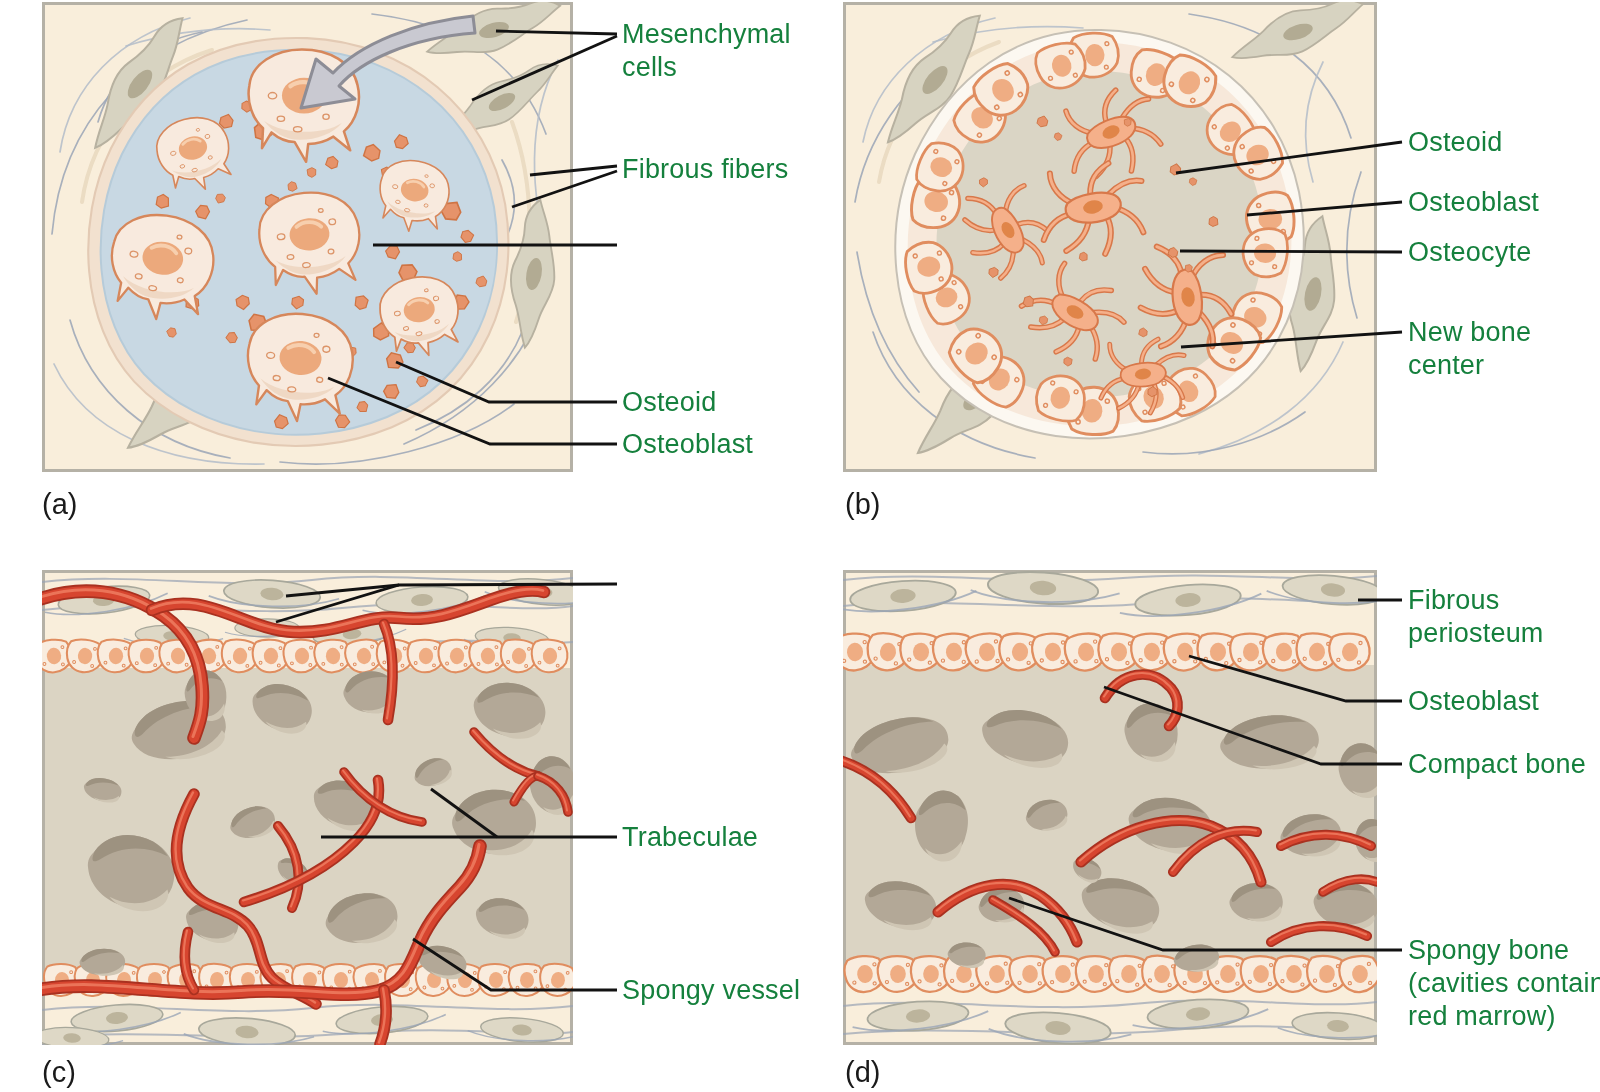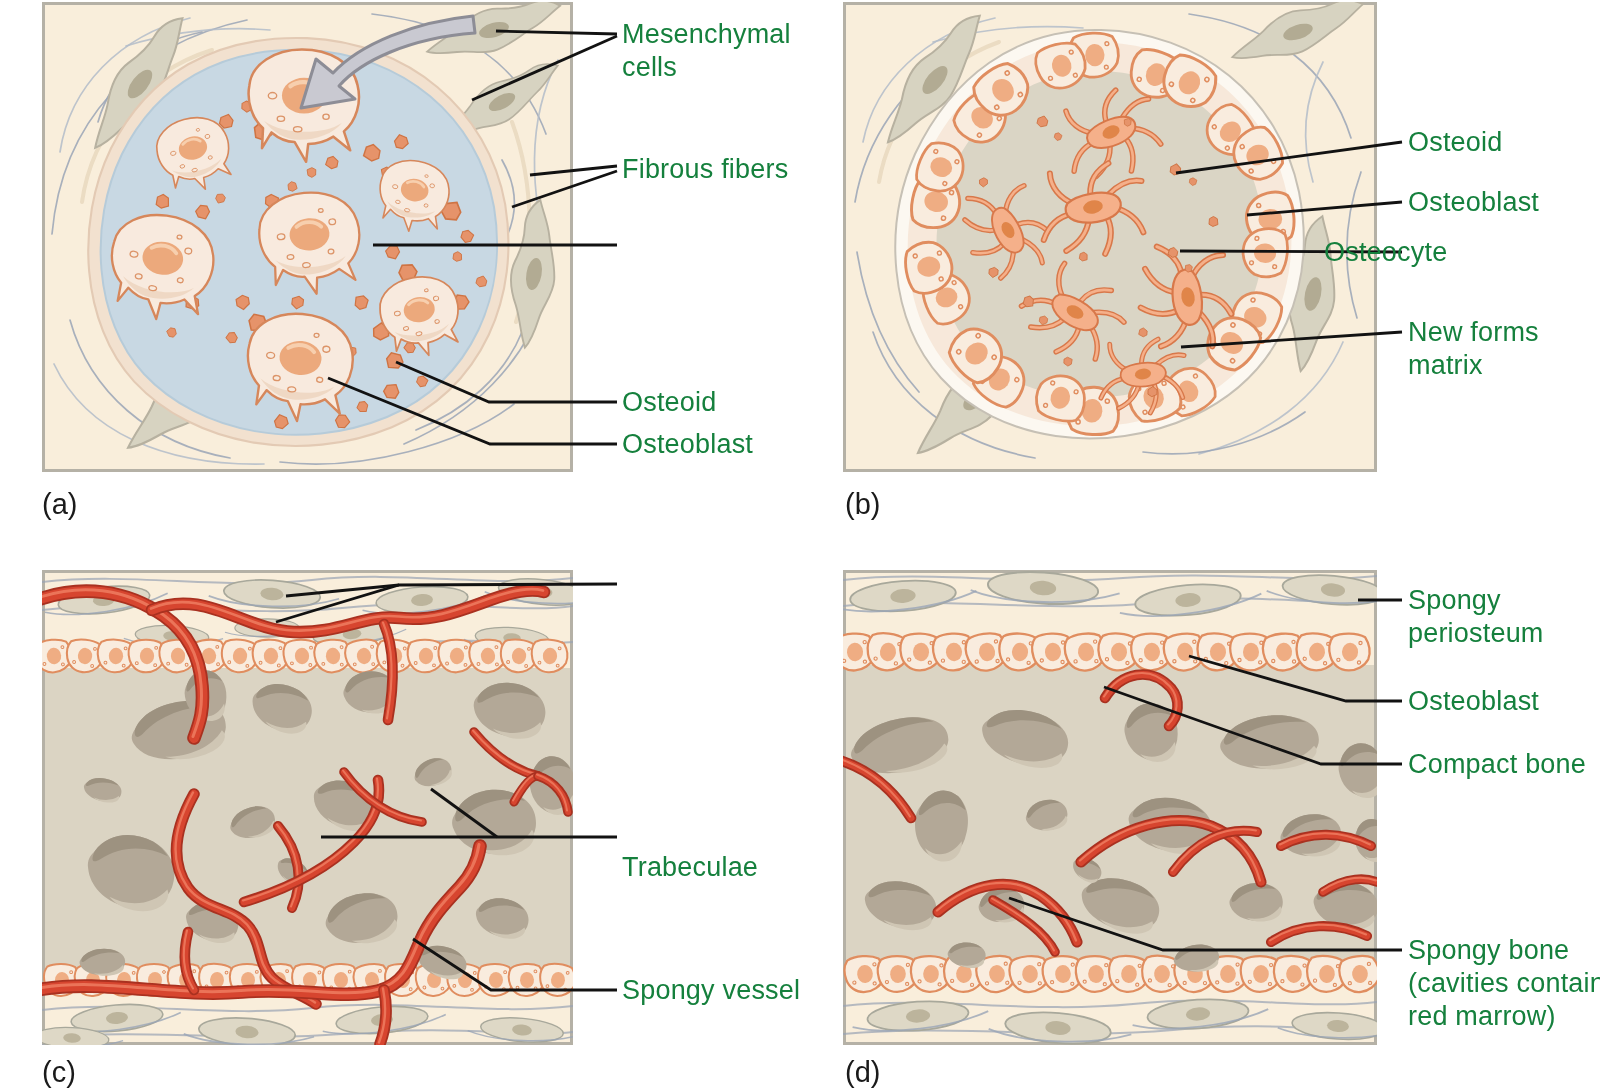--- a/index.html
+++ b/index.html
@@ -491,7 +491,7 @@
 
   <div class="lbl nowrap" style="left:1408px;top:126px">Osteoid</div>
   <div class="lbl nowrap" style="left:1408px;top:186px">Osteoblast</div>
-  <div class="lbl nowrap" style="left:1324px;top:236px">Osteocyte</div>
+  <div class="lbl nowrap" style="left:1408px;top:236px">Osteocyte</div>
   <div class="lbl" style="left:1408px;top:316px;width:135px">New forms matrix</div>
 
   <div class="lbl nowrap" style="left:622px;top:851px">Trabeculae</div>

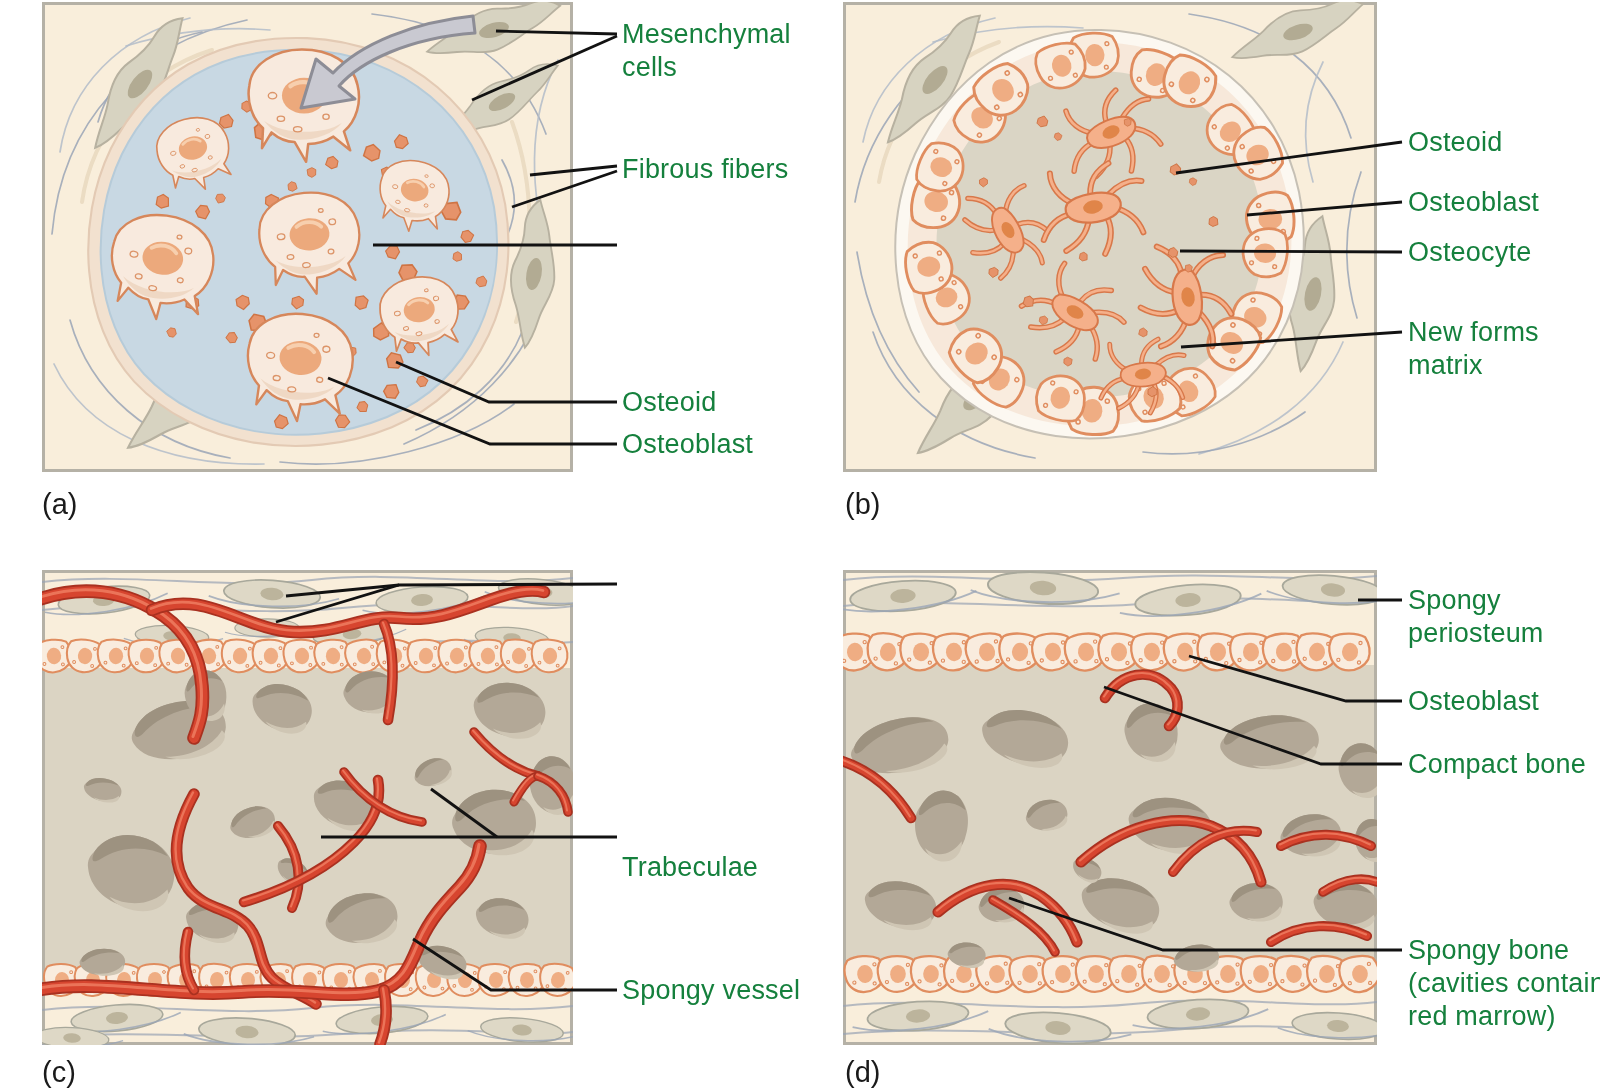--- a/index.html
+++ b/index.html
@@ -492,7 +492,7 @@
   <div class="lbl nowrap" style="left:1408px;top:126px">Osteoid</div>
   <div class="lbl nowrap" style="left:1408px;top:186px">Osteoblast</div>
   <div class="lbl nowrap" style="left:1408px;top:236px">Osteocyte</div>
-  <div class="lbl" style="left:1408px;top:316px;width:135px">New forms matrix</div>
+  <div class="lbl" style="left:1408px;top:316px;width:135px">New bone center</div>
 
   <div class="lbl nowrap" style="left:622px;top:851px">Trabeculae</div>
   <div class="lbl nowrap" style="left:622px;top:974px">Spongy vessel</div>

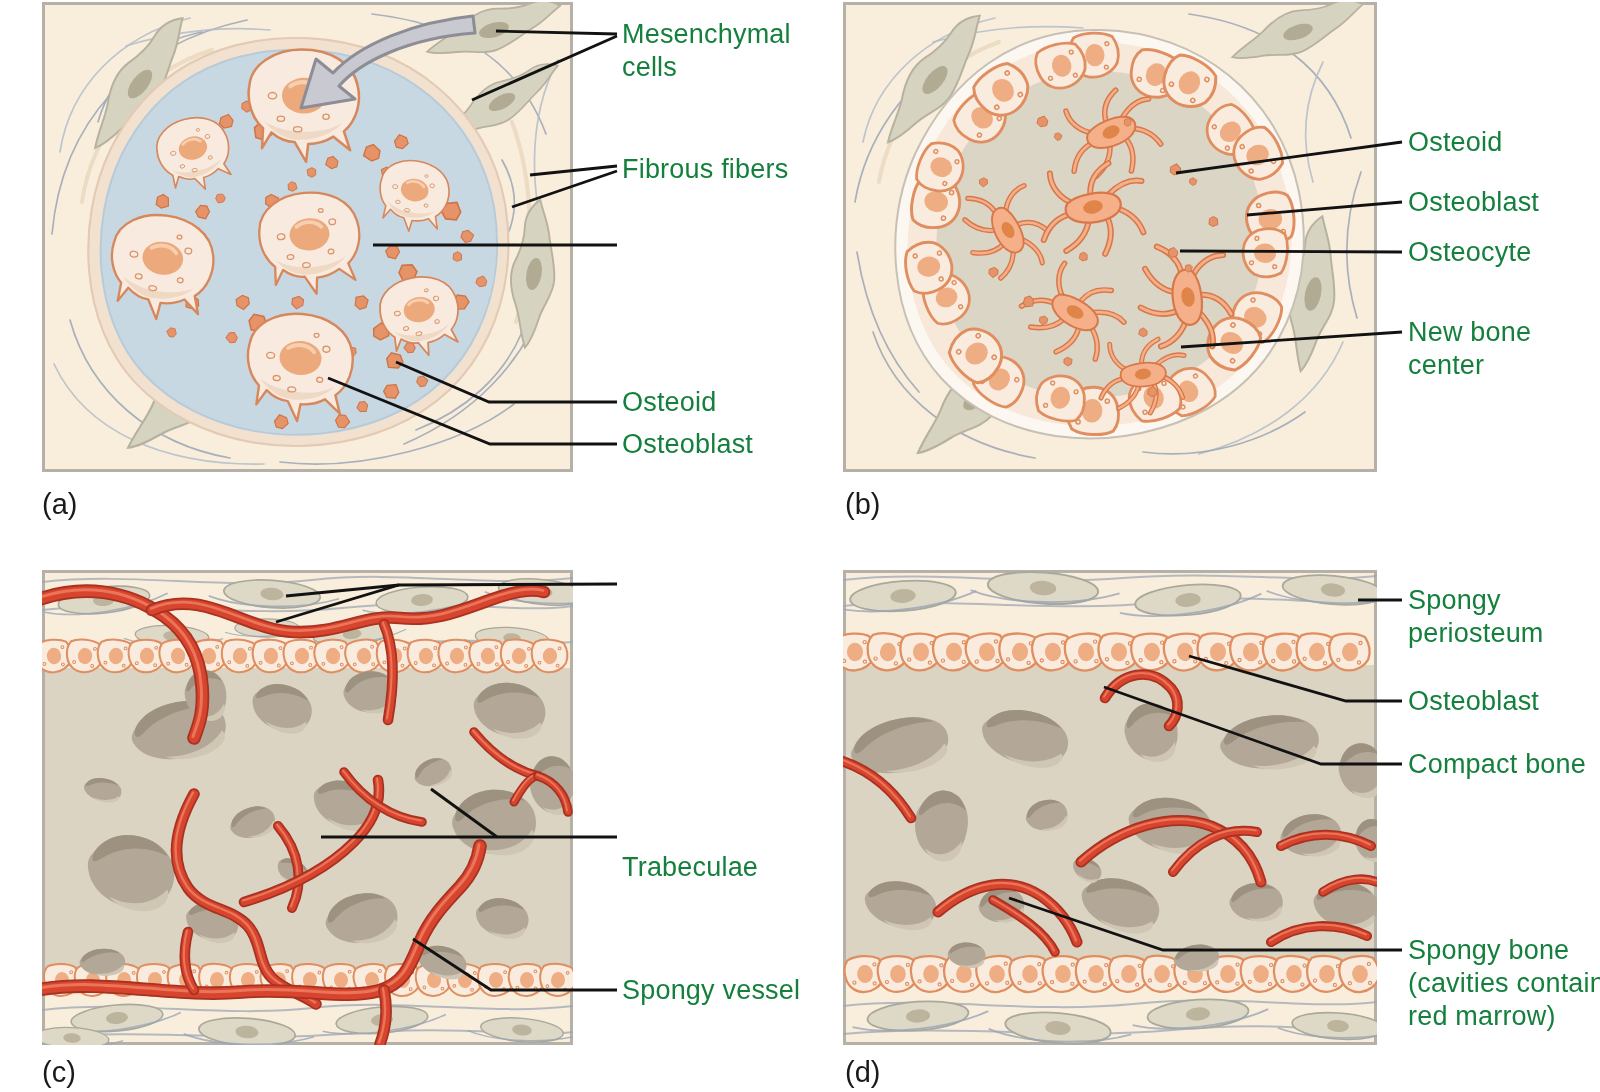--- a/index.html
+++ b/index.html
@@ -497,7 +497,7 @@
   <div class="lbl nowrap" style="left:622px;top:851px">Trabeculae</div>
   <div class="lbl nowrap" style="left:622px;top:974px">Spongy vessel</div>
 
-  <div class="lbl" style="left:1408px;top:584px;width:155px">Spongy periosteum</div>
+  <div class="lbl" style="left:1408px;top:584px;width:155px">Fibrous periosteum</div>
   <div class="lbl nowrap" style="left:1408px;top:685px">Osteoblast</div>
   <div class="lbl nowrap" style="left:1408px;top:748px">Compact bone</div>
   <div class="lbl" style="left:1408px;top:934px;width:212px">Spongy bone (cavities contain red marrow)</div>

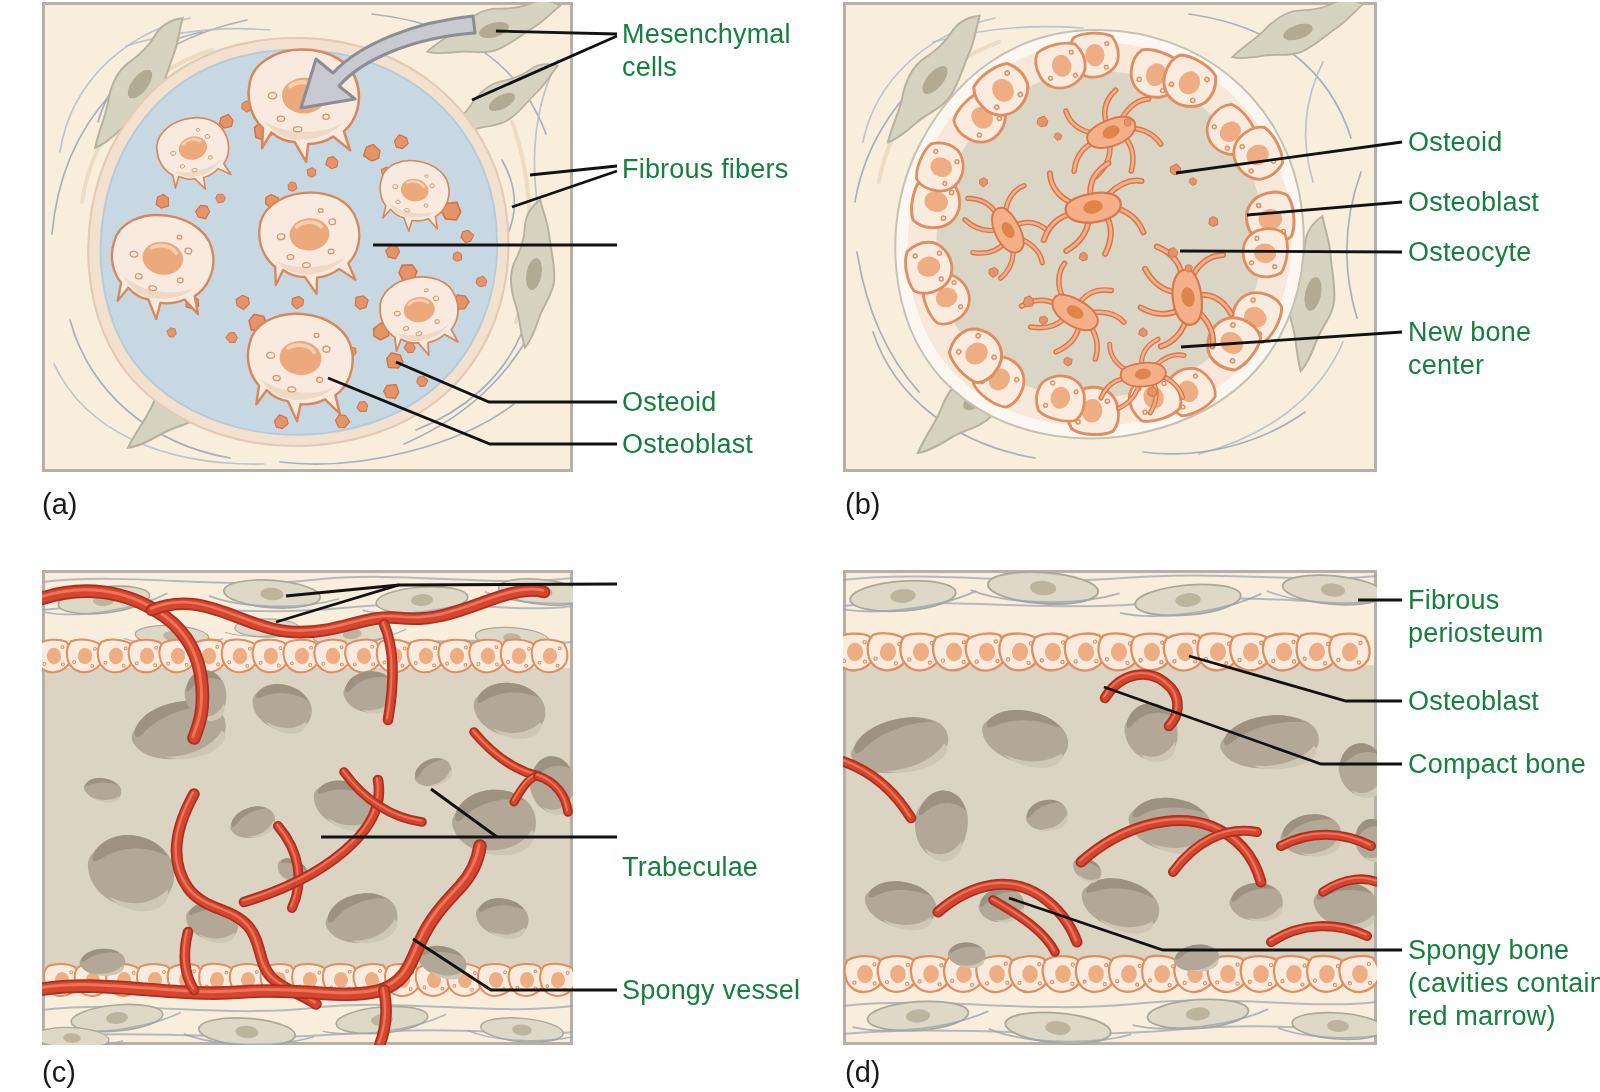--- a/index.html
+++ b/index.html
@@ -494,7 +494,7 @@
   <div class="lbl nowrap" style="left:1408px;top:236px">Osteocyte</div>
   <div class="lbl" style="left:1408px;top:316px;width:135px">New bone center</div>
 
-  <div class="lbl nowrap" style="left:622px;top:851px">Trabeculae</div>
+  <div class="lbl nowrap" style="left:622px;top:821px">Trabeculae</div>
   <div class="lbl nowrap" style="left:622px;top:974px">Spongy vessel</div>
 
   <div class="lbl" style="left:1408px;top:584px;width:155px">Fibrous periosteum</div>

